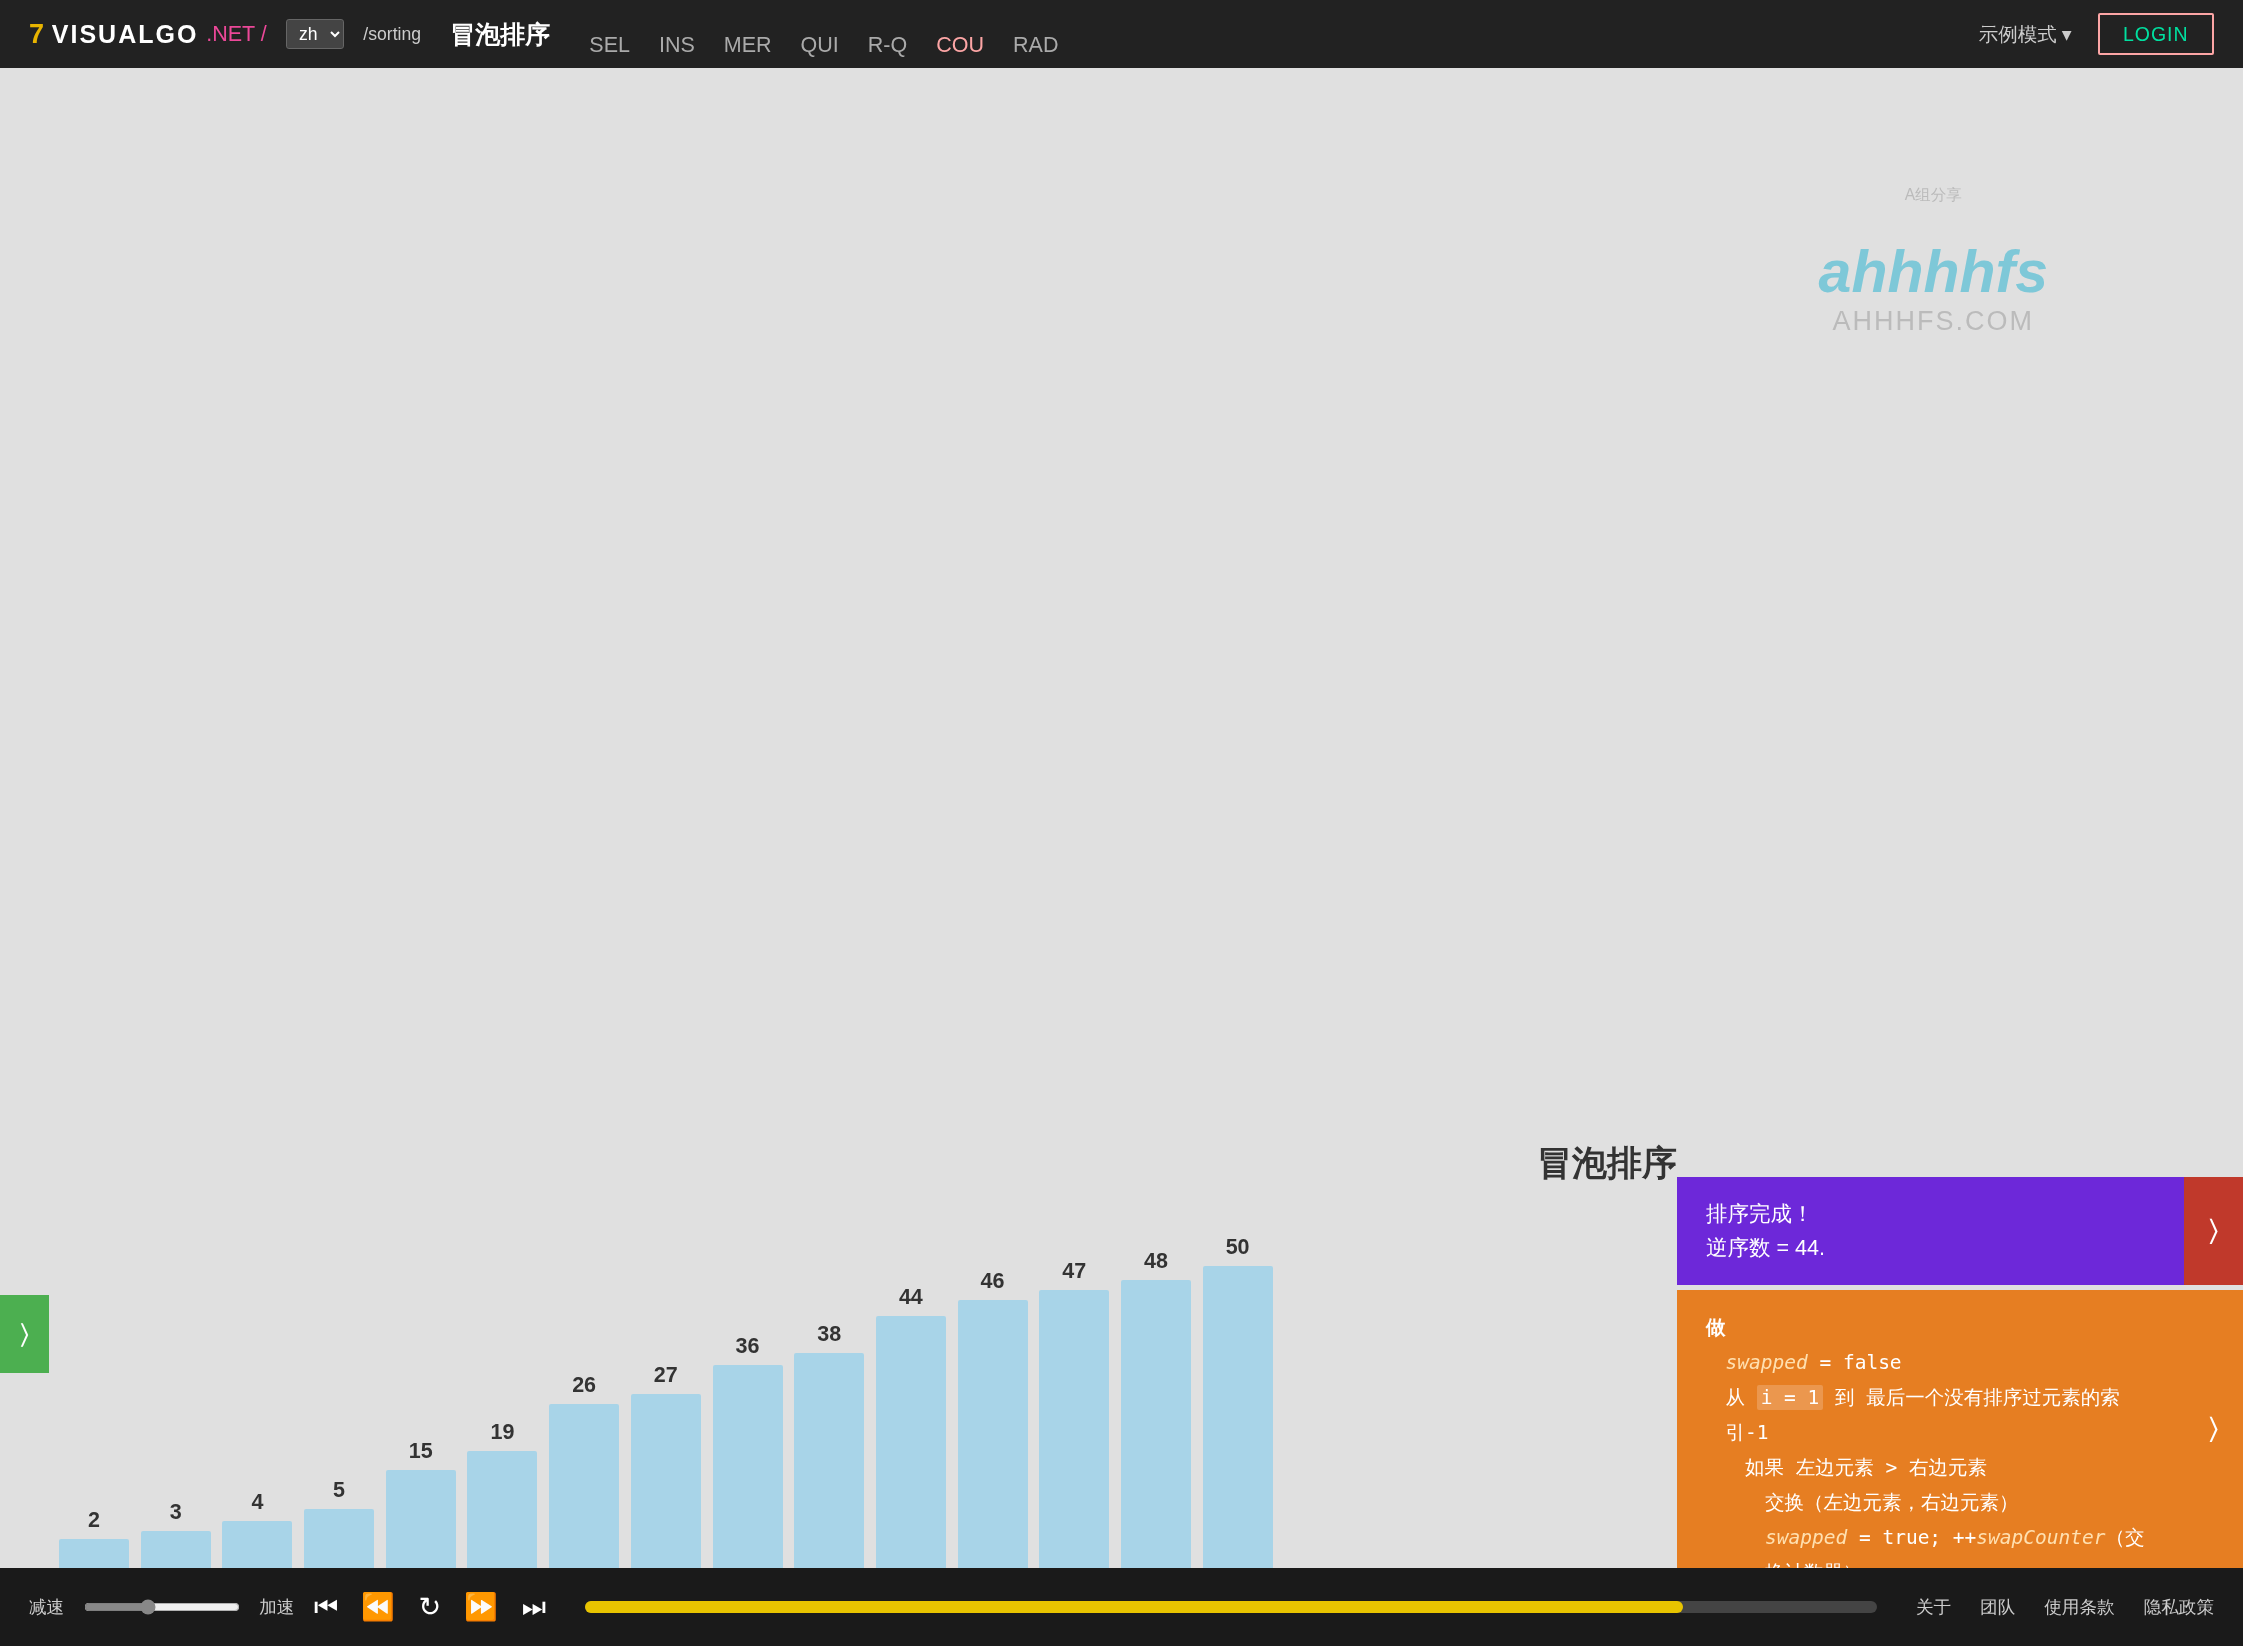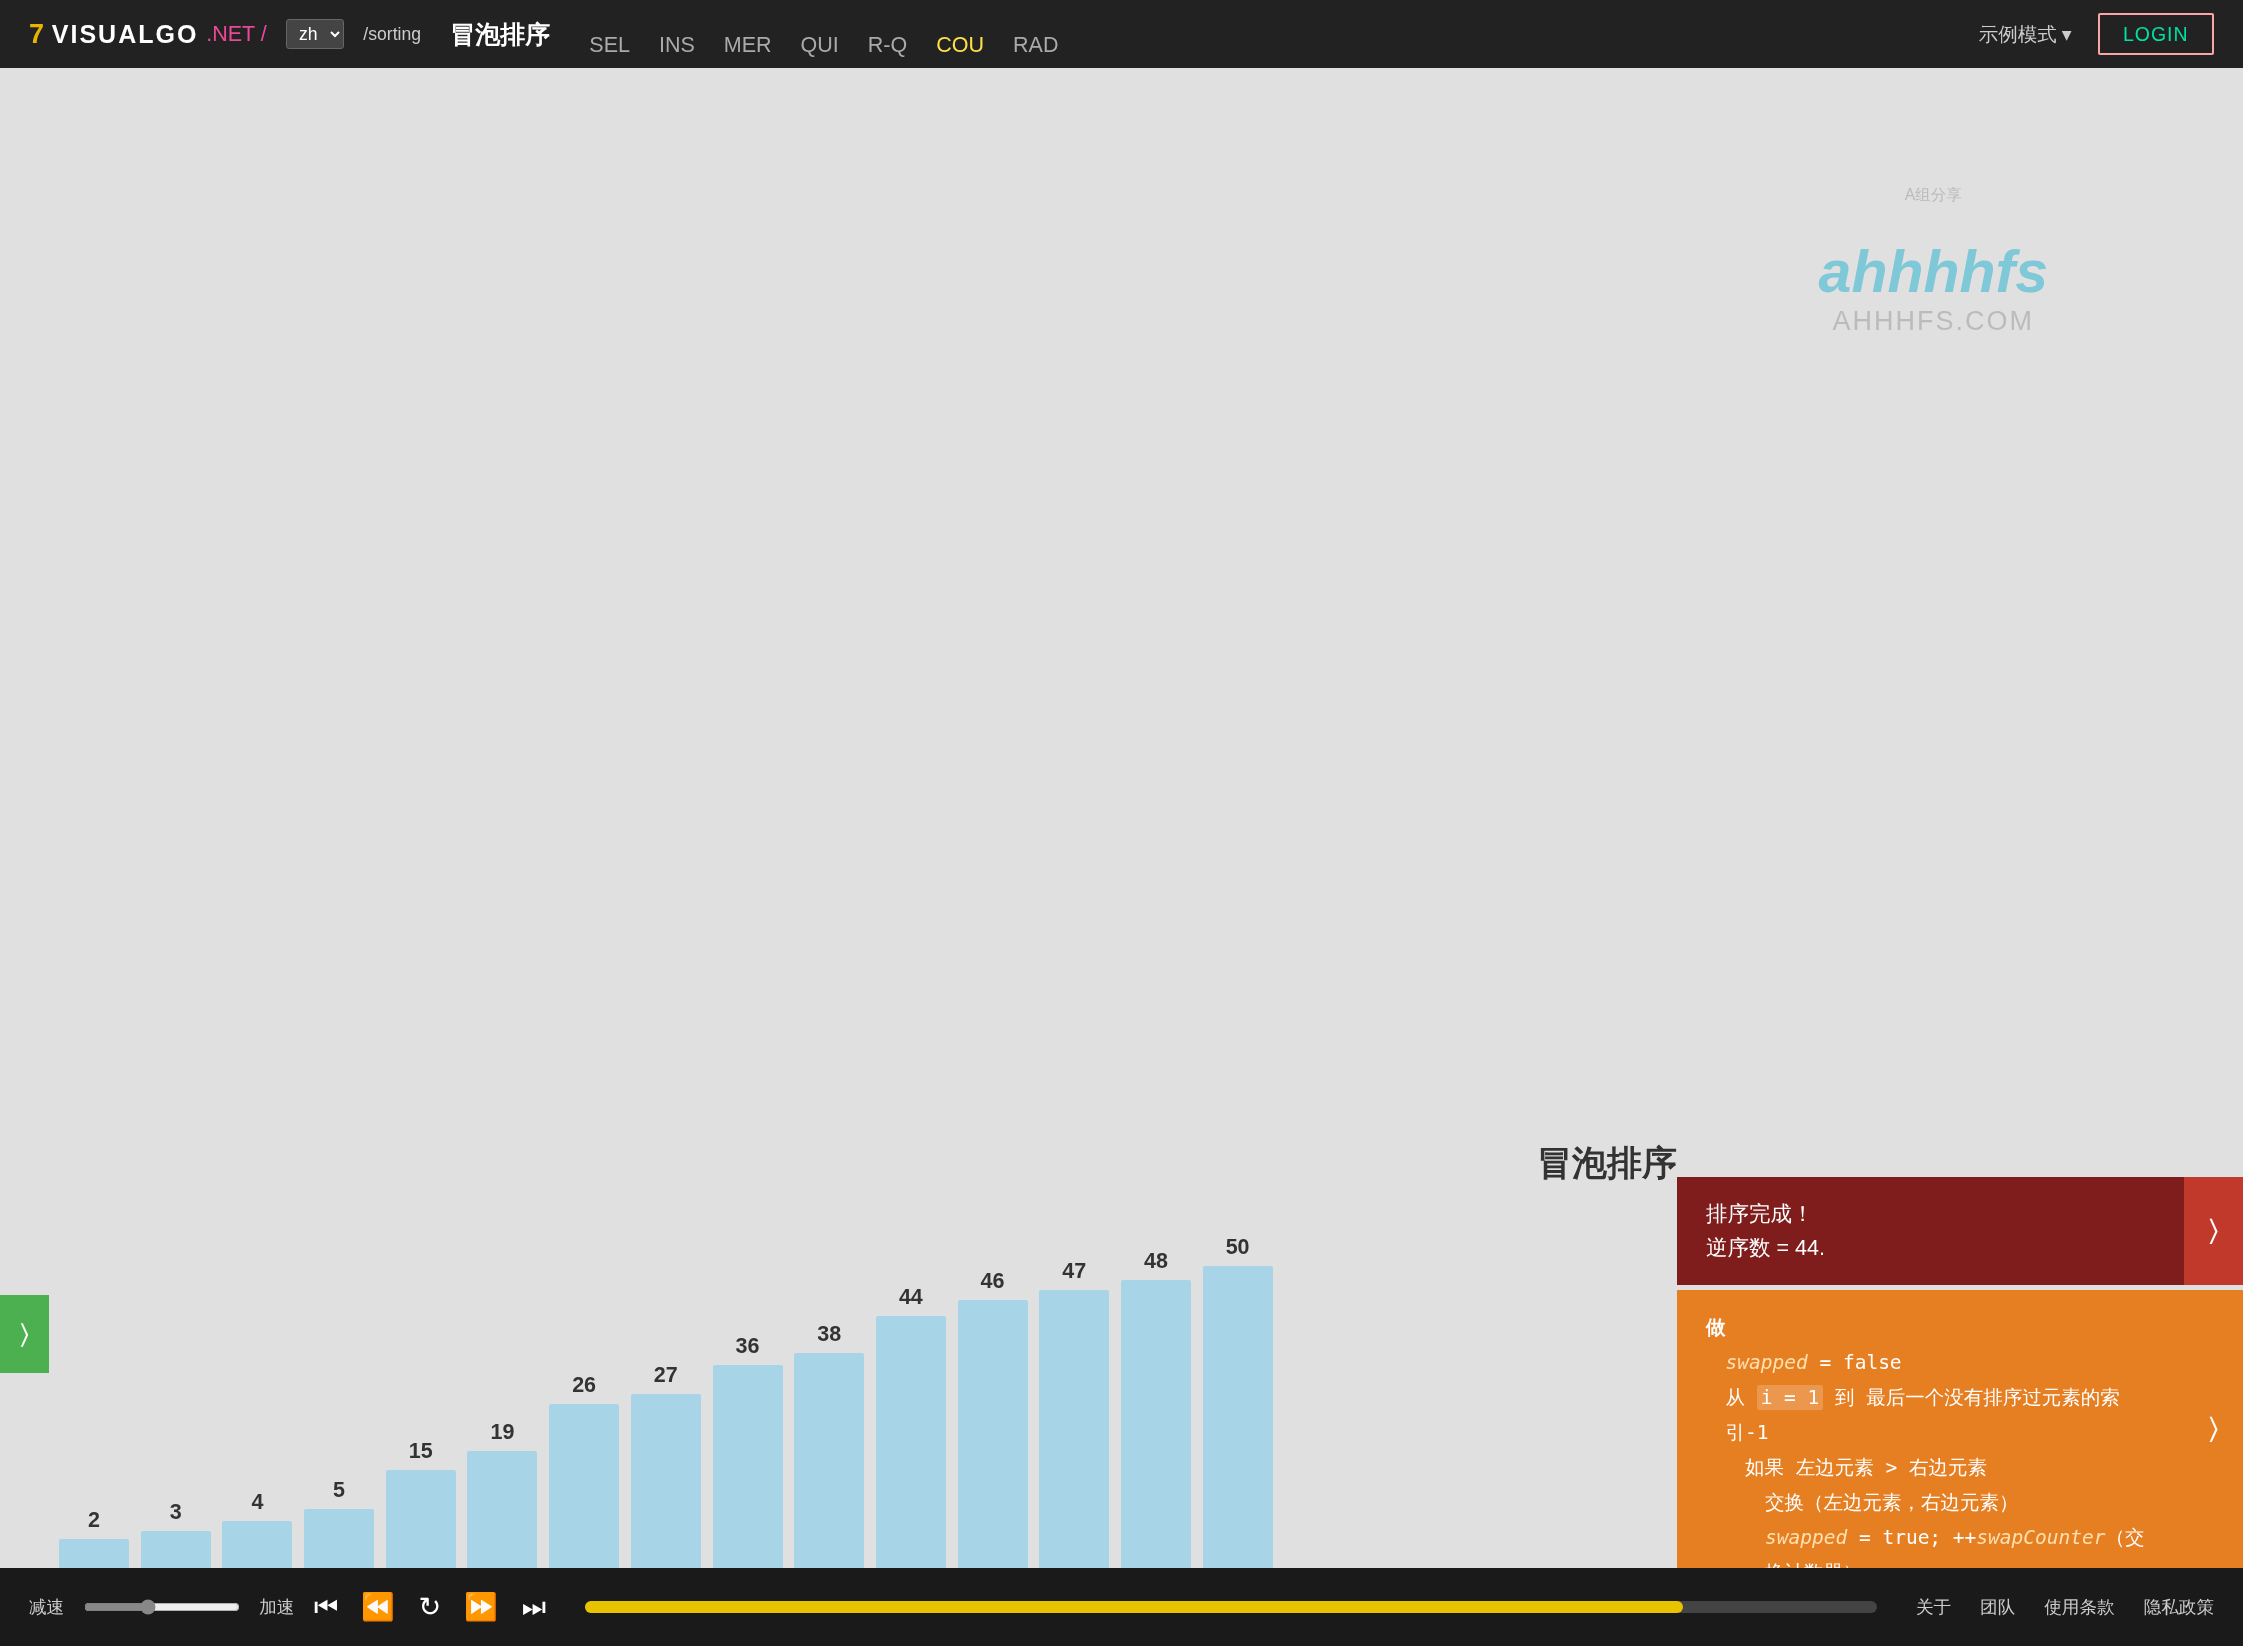--- a/index.html
+++ b/index.html
@@ -68,7 +68,7 @@
       cursor: pointer;
       text-decoration: none;
     }
-    .nav-link.active { color: #fde047; }
+    .nav-link.active { color: #fca5a5; }
     .header-right {
       margin-left: auto;
       display: flex;

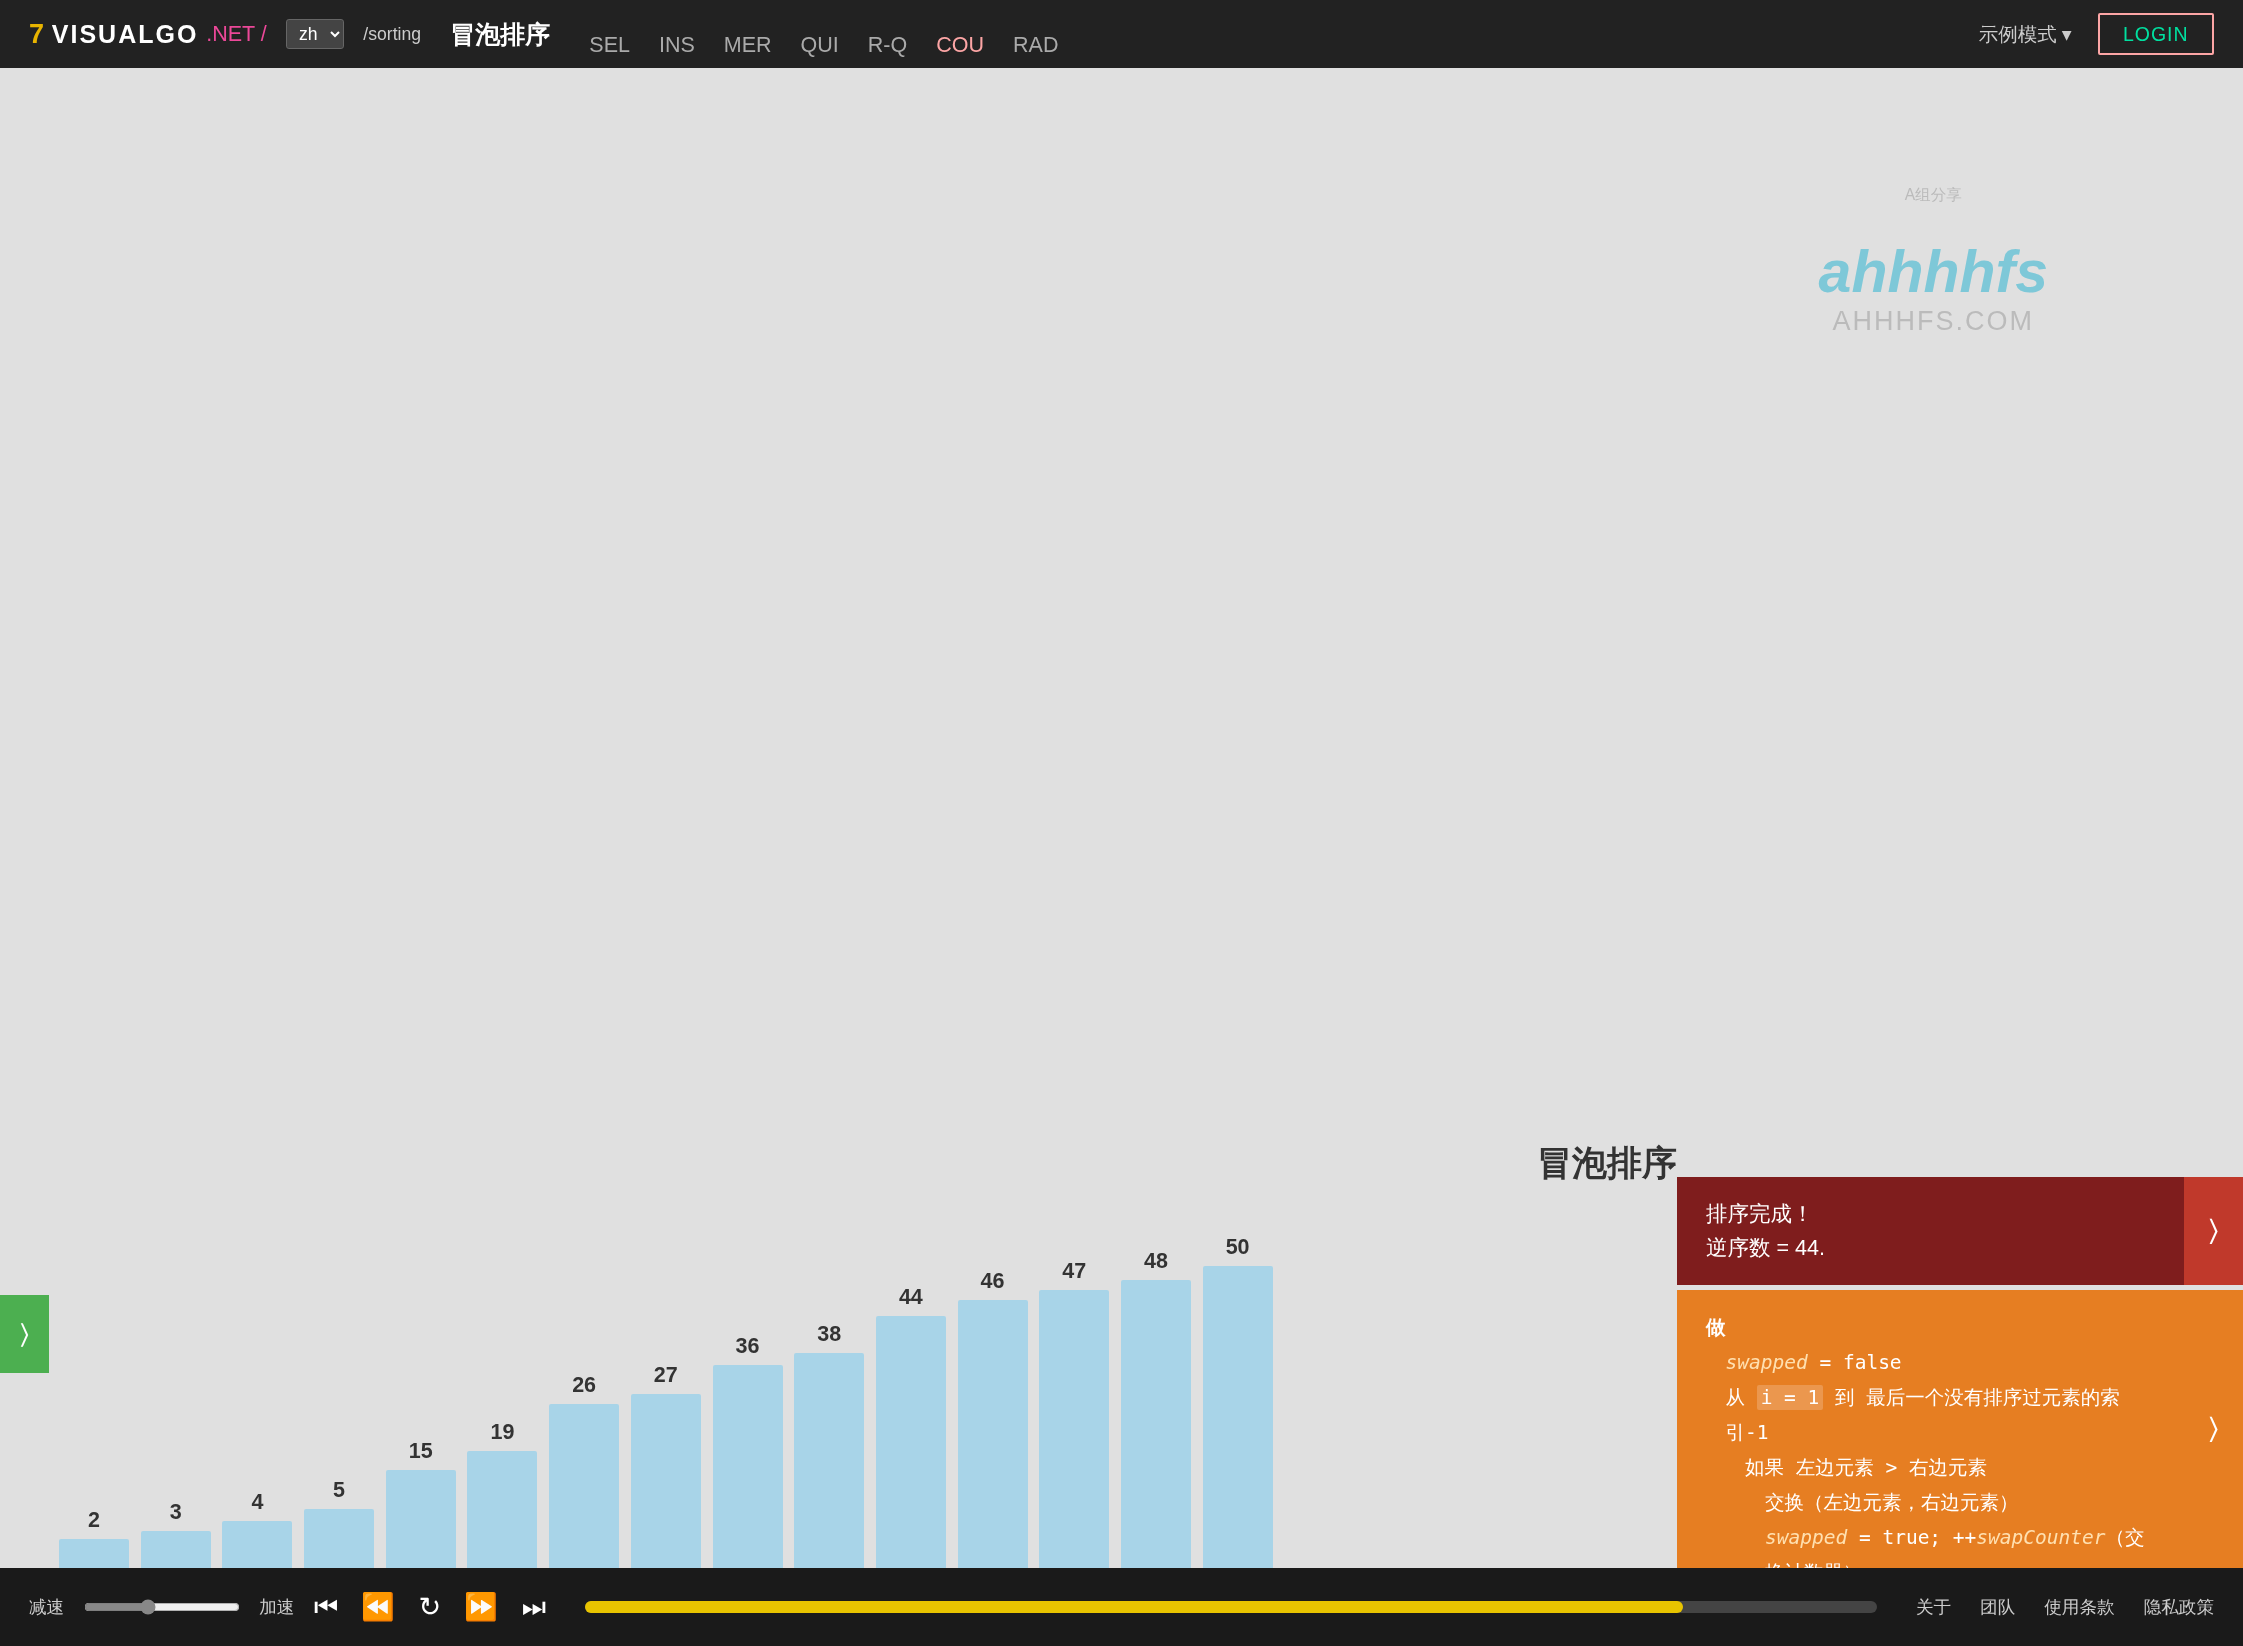--- a/index.html
+++ b/index.html
@@ -164,7 +164,7 @@
     }
 
     .status-panel {
-      background: #7f1d1d;
+      background: #6d28d9;
       padding: 19.5px 29px;
       position: relative;
     }

